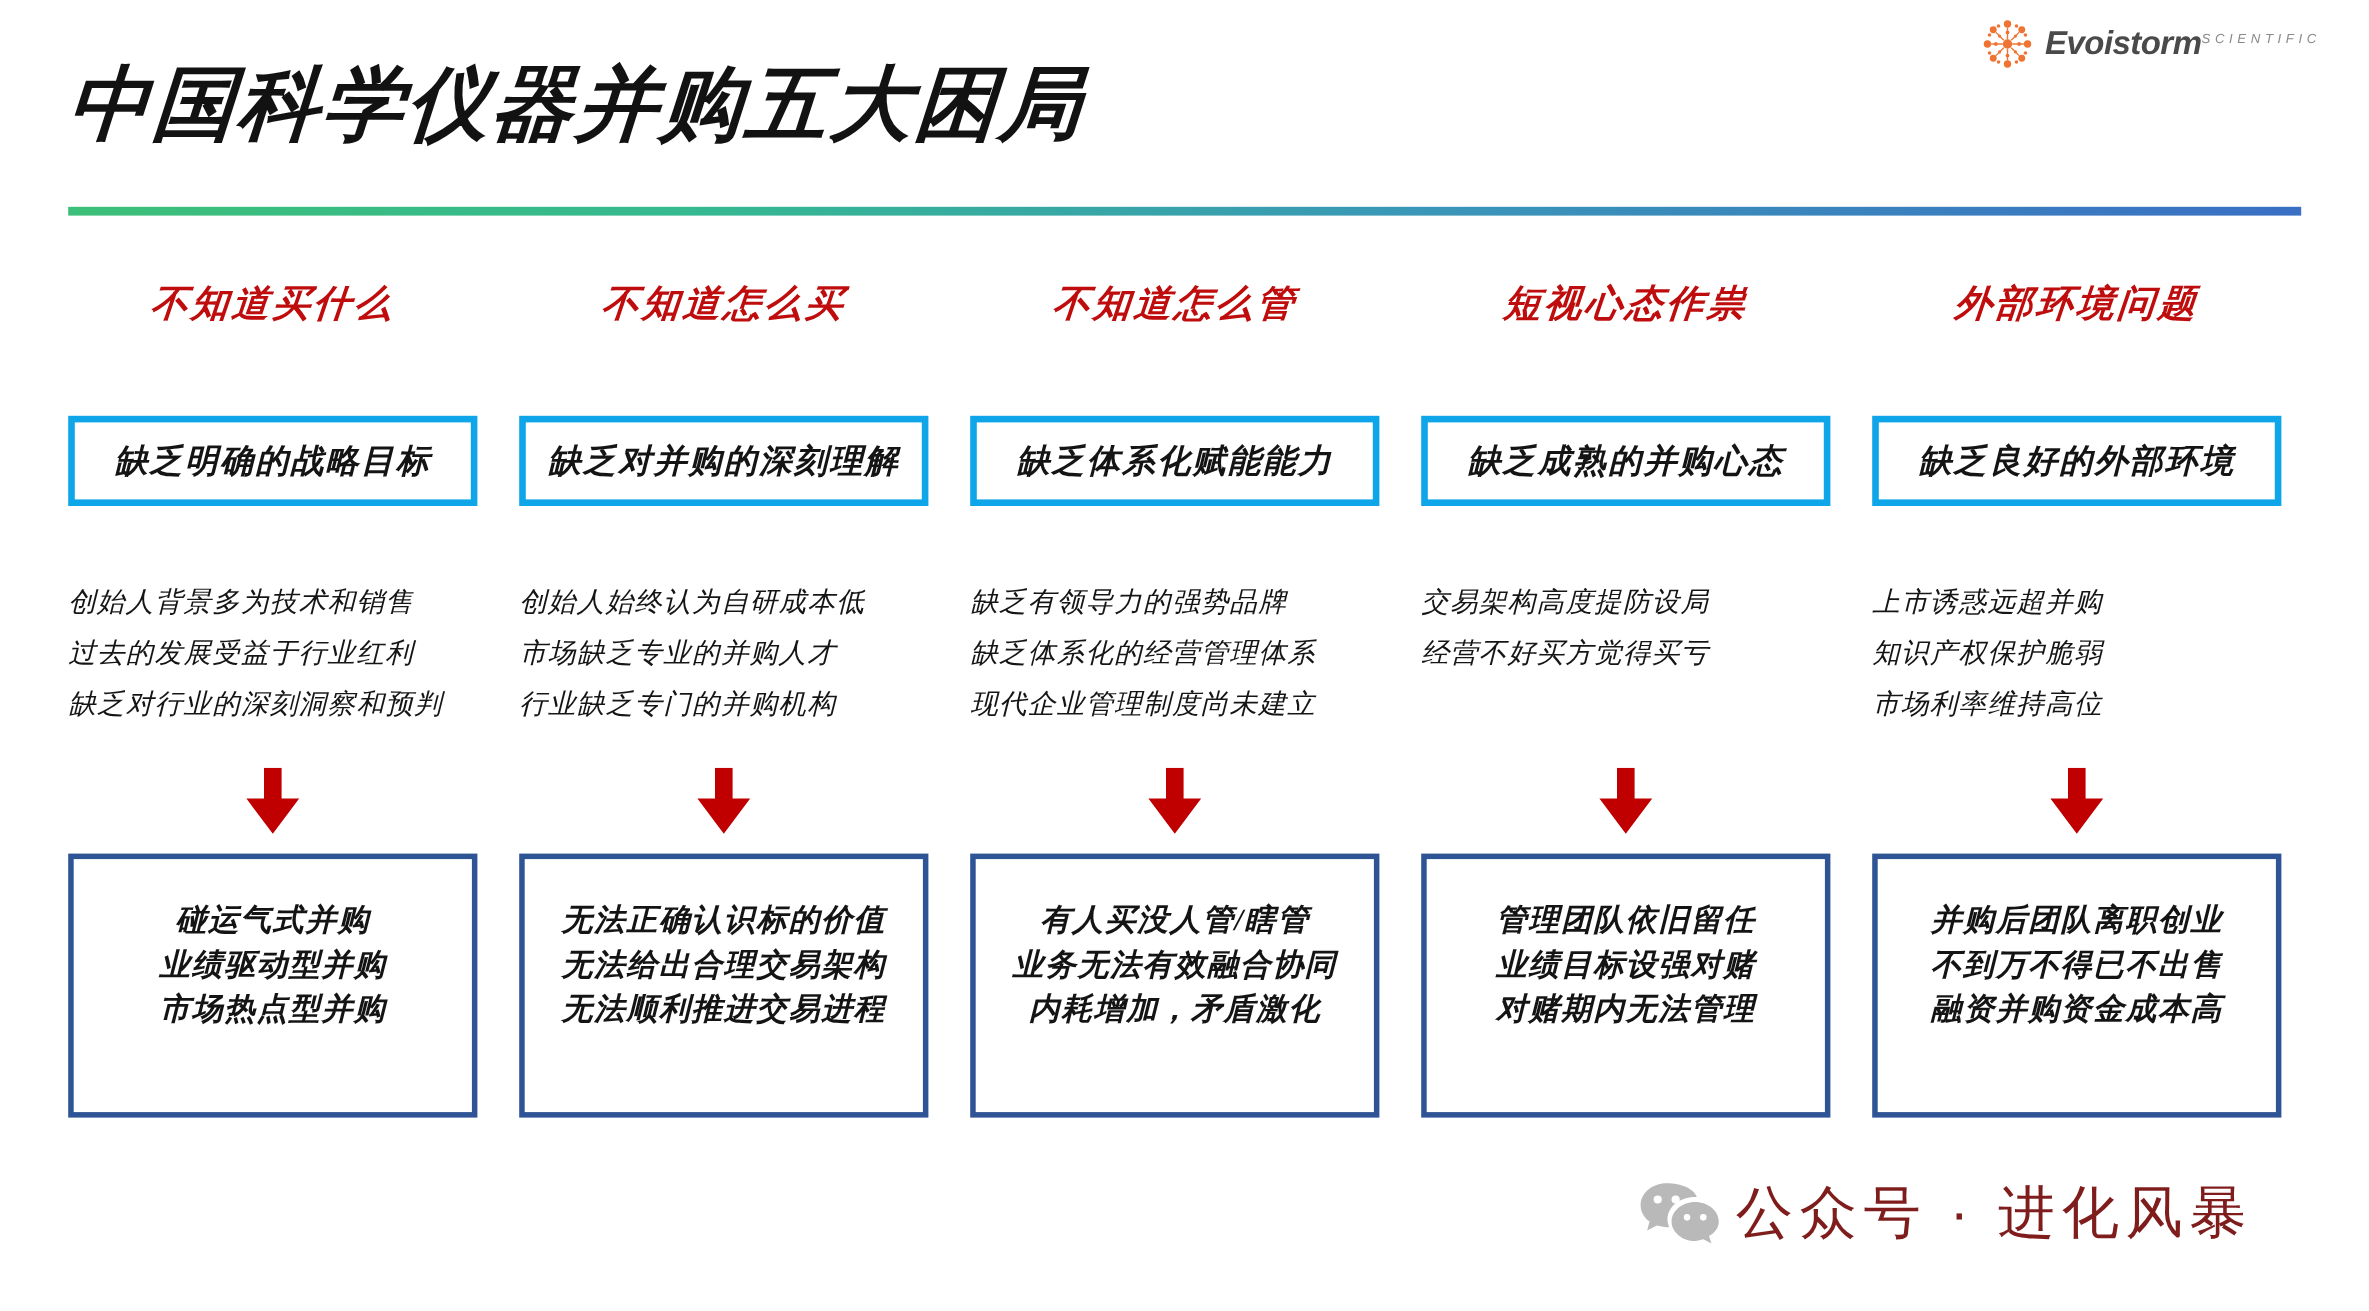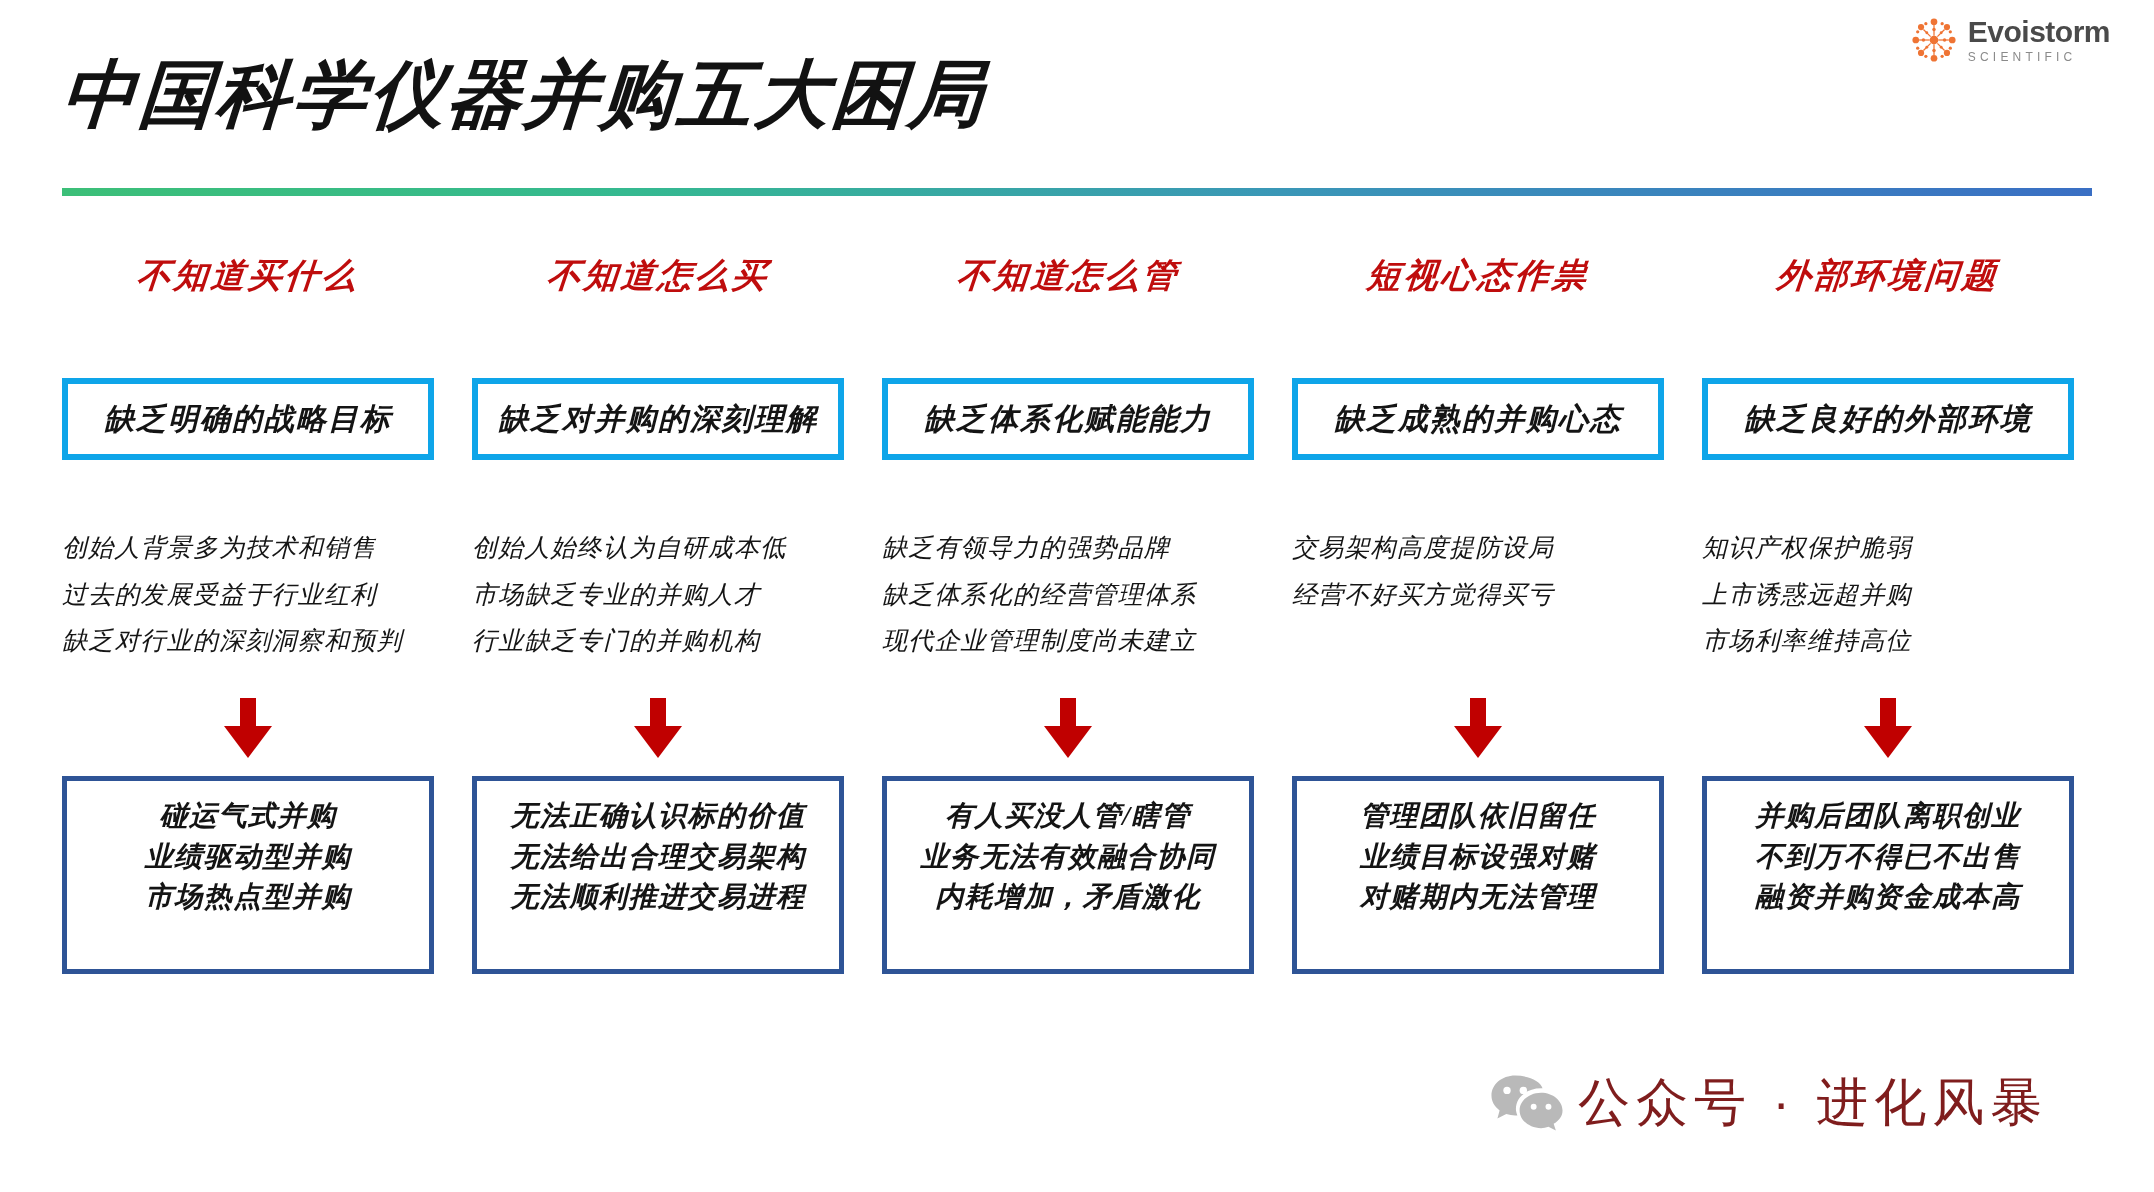--- a/index.html
+++ b/index.html
@@ -32,9 +32,10 @@
   }
   .logo-text {
     display: flex;
-    flex-direction: column;
+    flex-direction: row;
     justify-content: flex-end;
     line-height: 1;
+    font-style: italic;
   }
   .logo-name {
     font-family: "Liberation Sans", sans-serif;

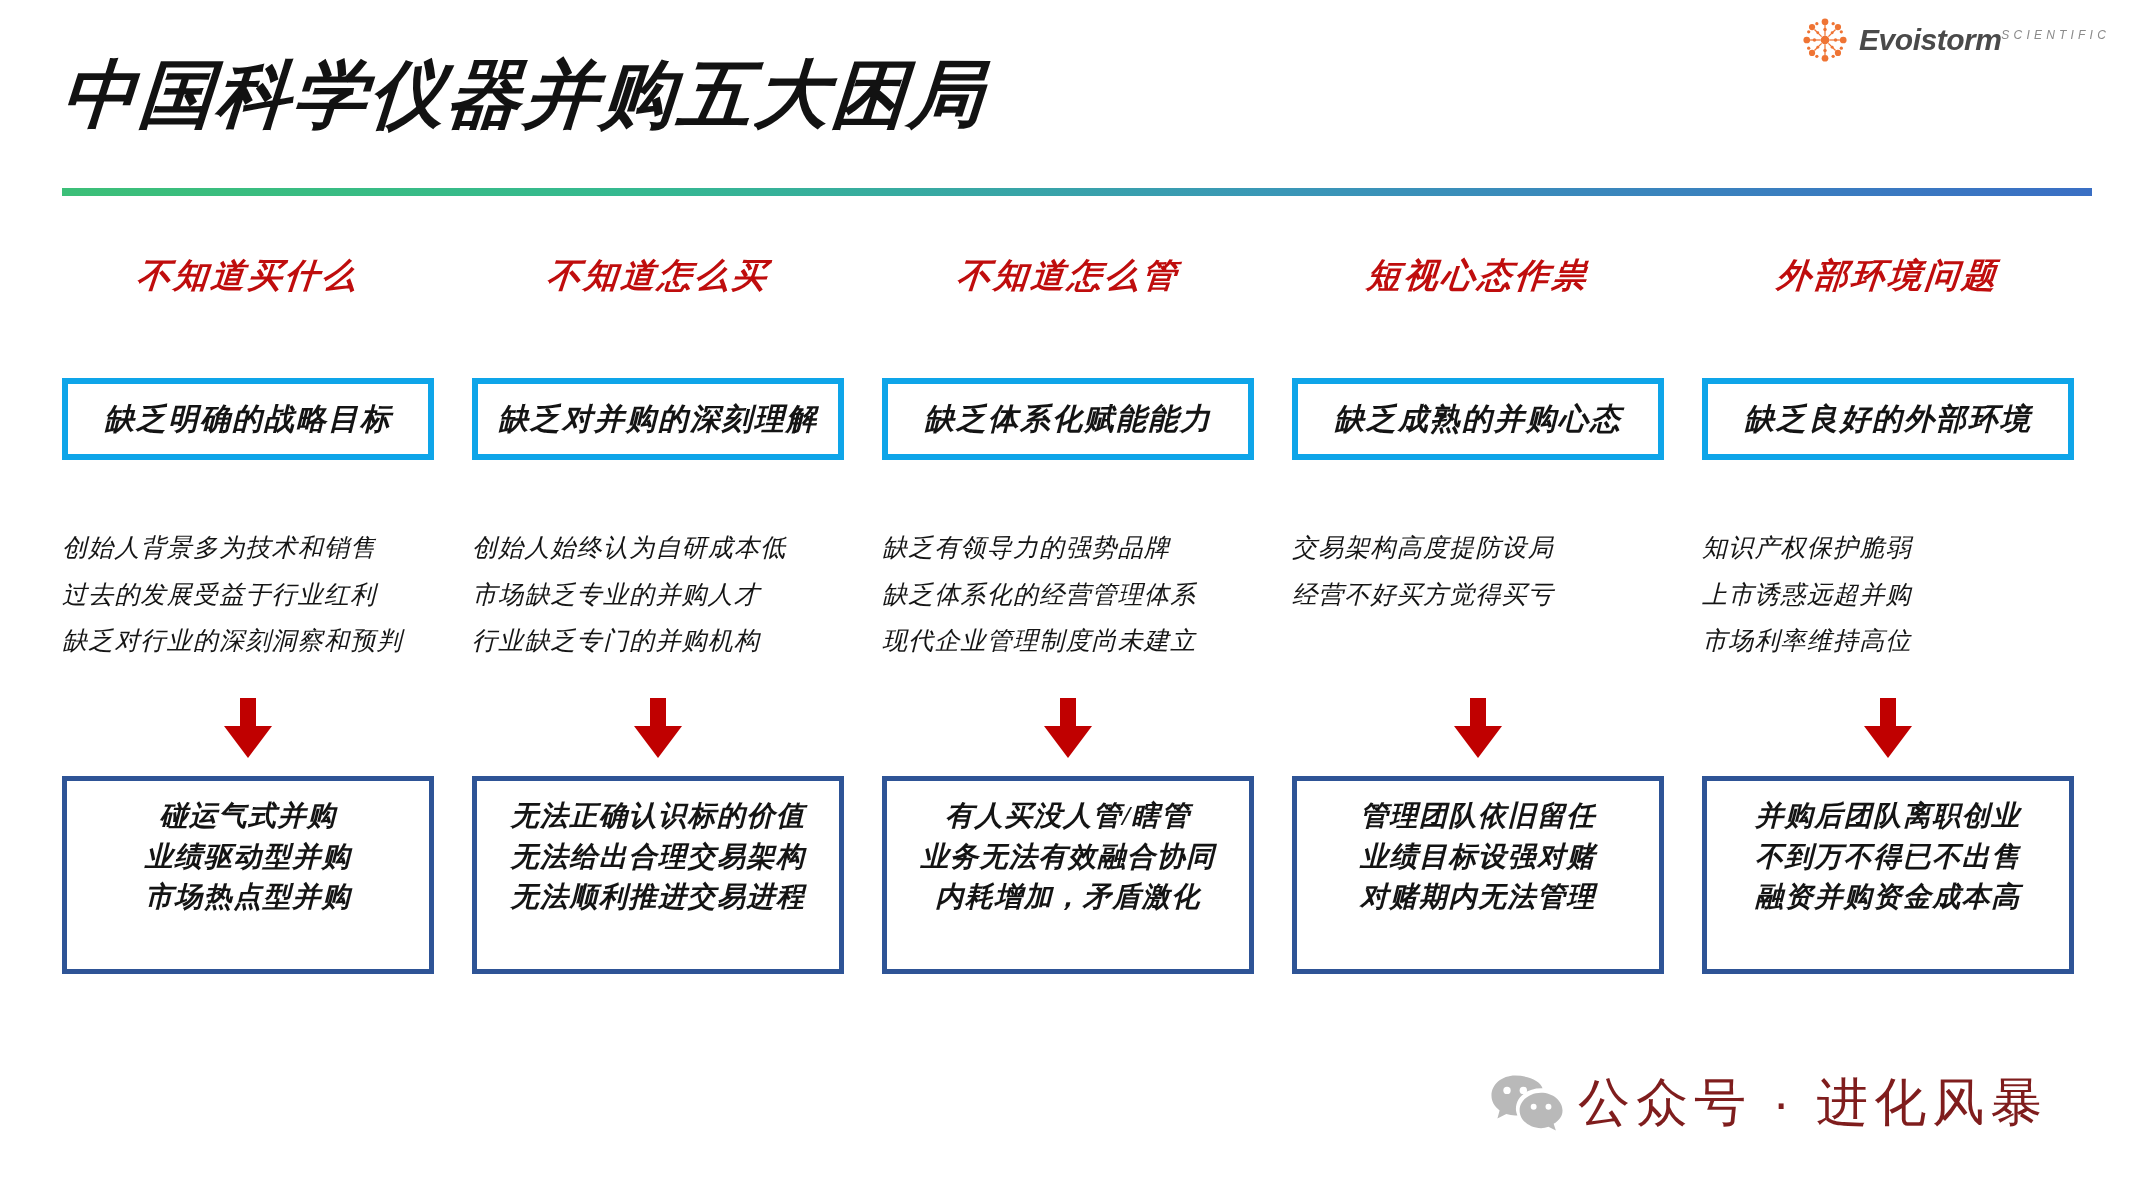--- a/index.html
+++ b/index.html
@@ -345,8 +345,8 @@
     <div class="col-head">外部环境问题</div>
     <div class="top-box">缺乏良好的外部环境</div>
     <div class="bullets">
+      <div class="bullet">上市诱惑远超并购</div>
       <div class="bullet">知识产权保护脆弱</div>
-      <div class="bullet">上市诱惑远超并购</div>
       <div class="bullet">市场利率维持高位</div>
     </div>
     <div class="arrow">

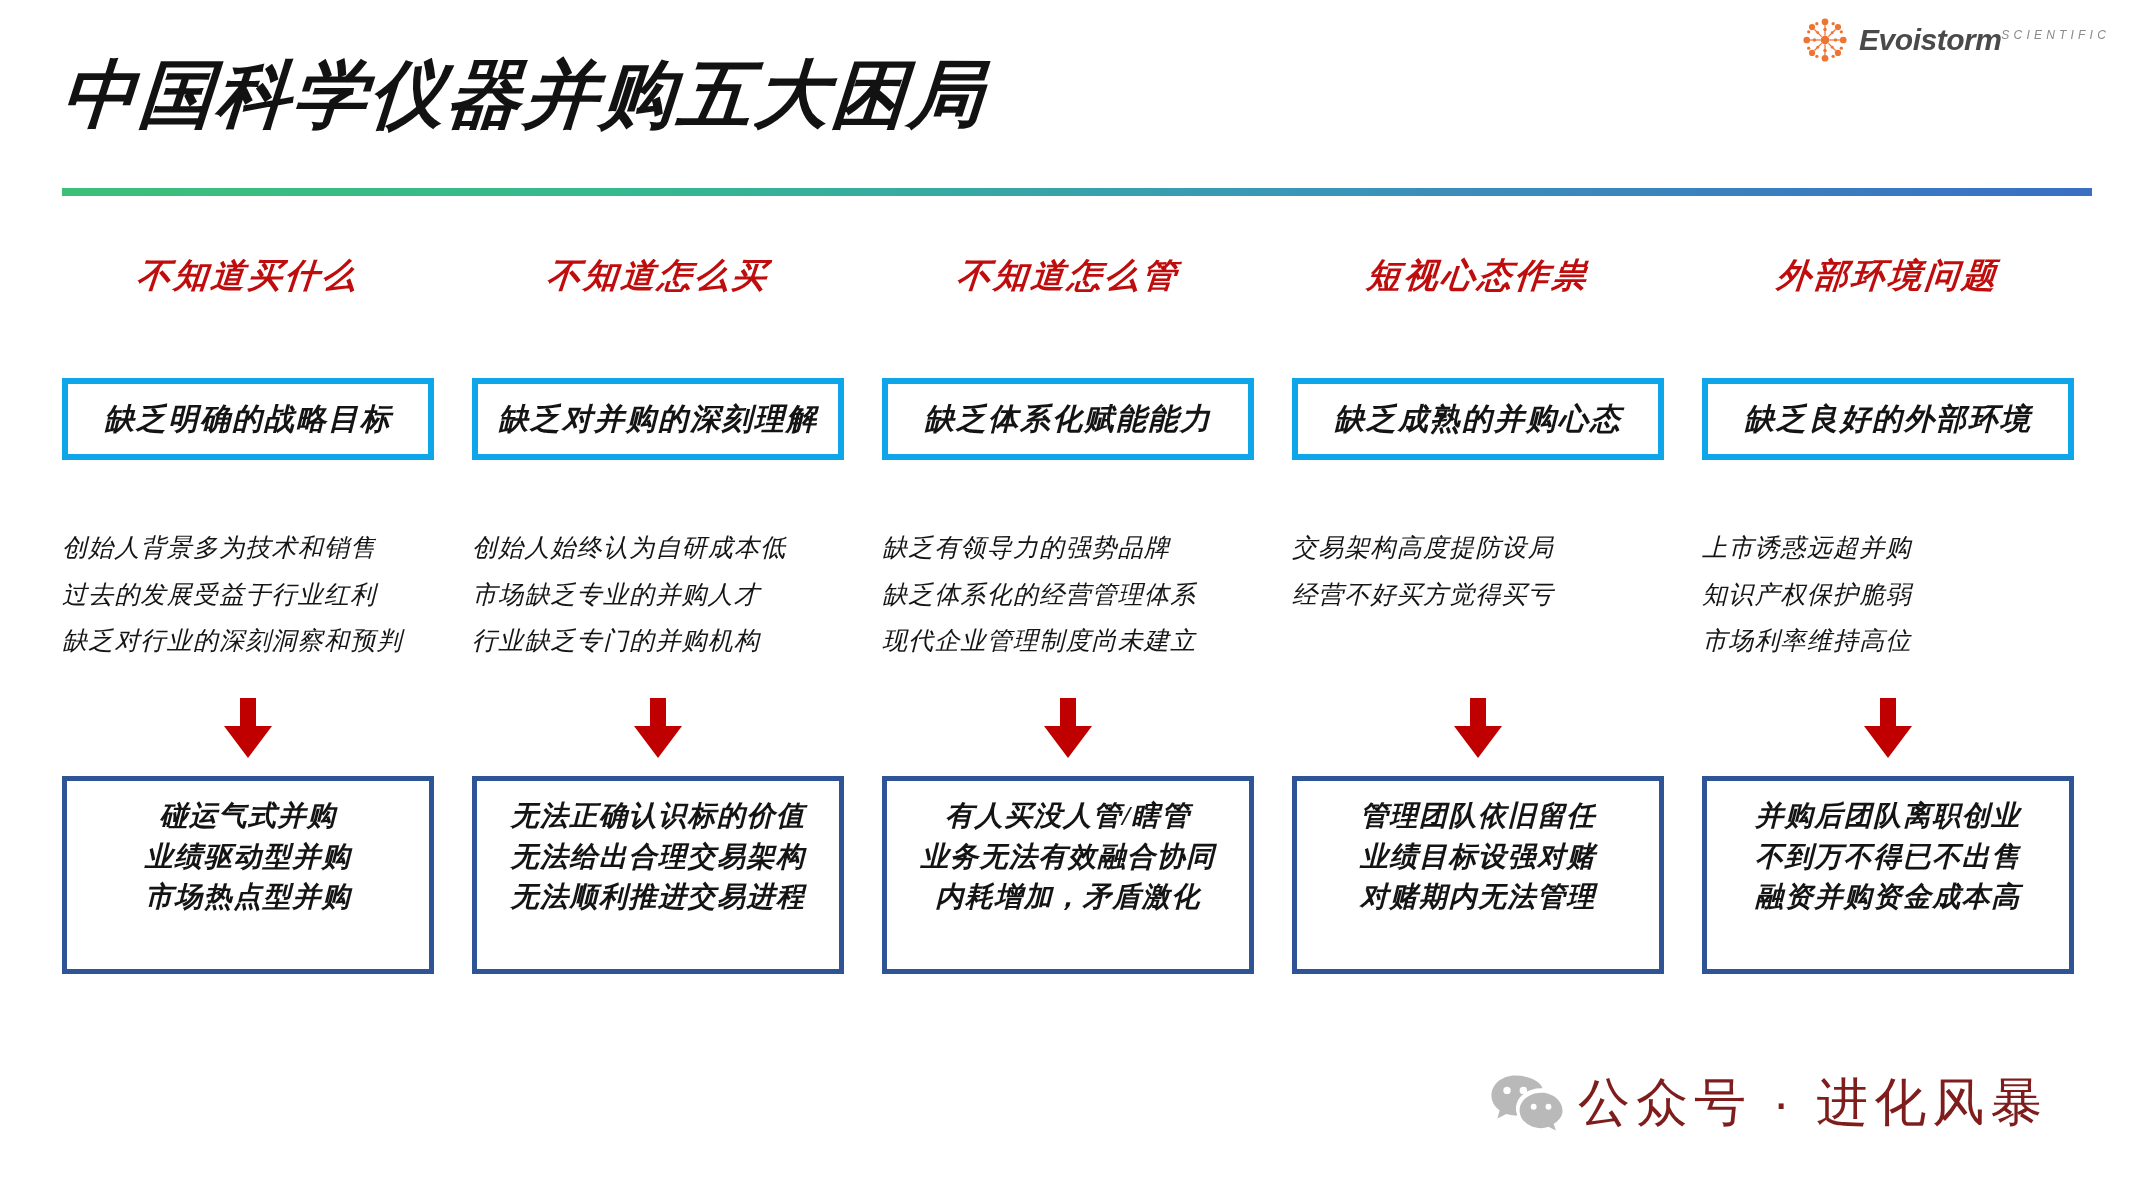--- a/index.html
+++ b/index.html
@@ -157,7 +157,7 @@
     position: absolute;
     top: 776px;
     width: 372px;
-    height: 198px;
+    height: 240px;
     box-sizing: border-box;
     border: 5px solid #2e5496;
     background: transparent;

